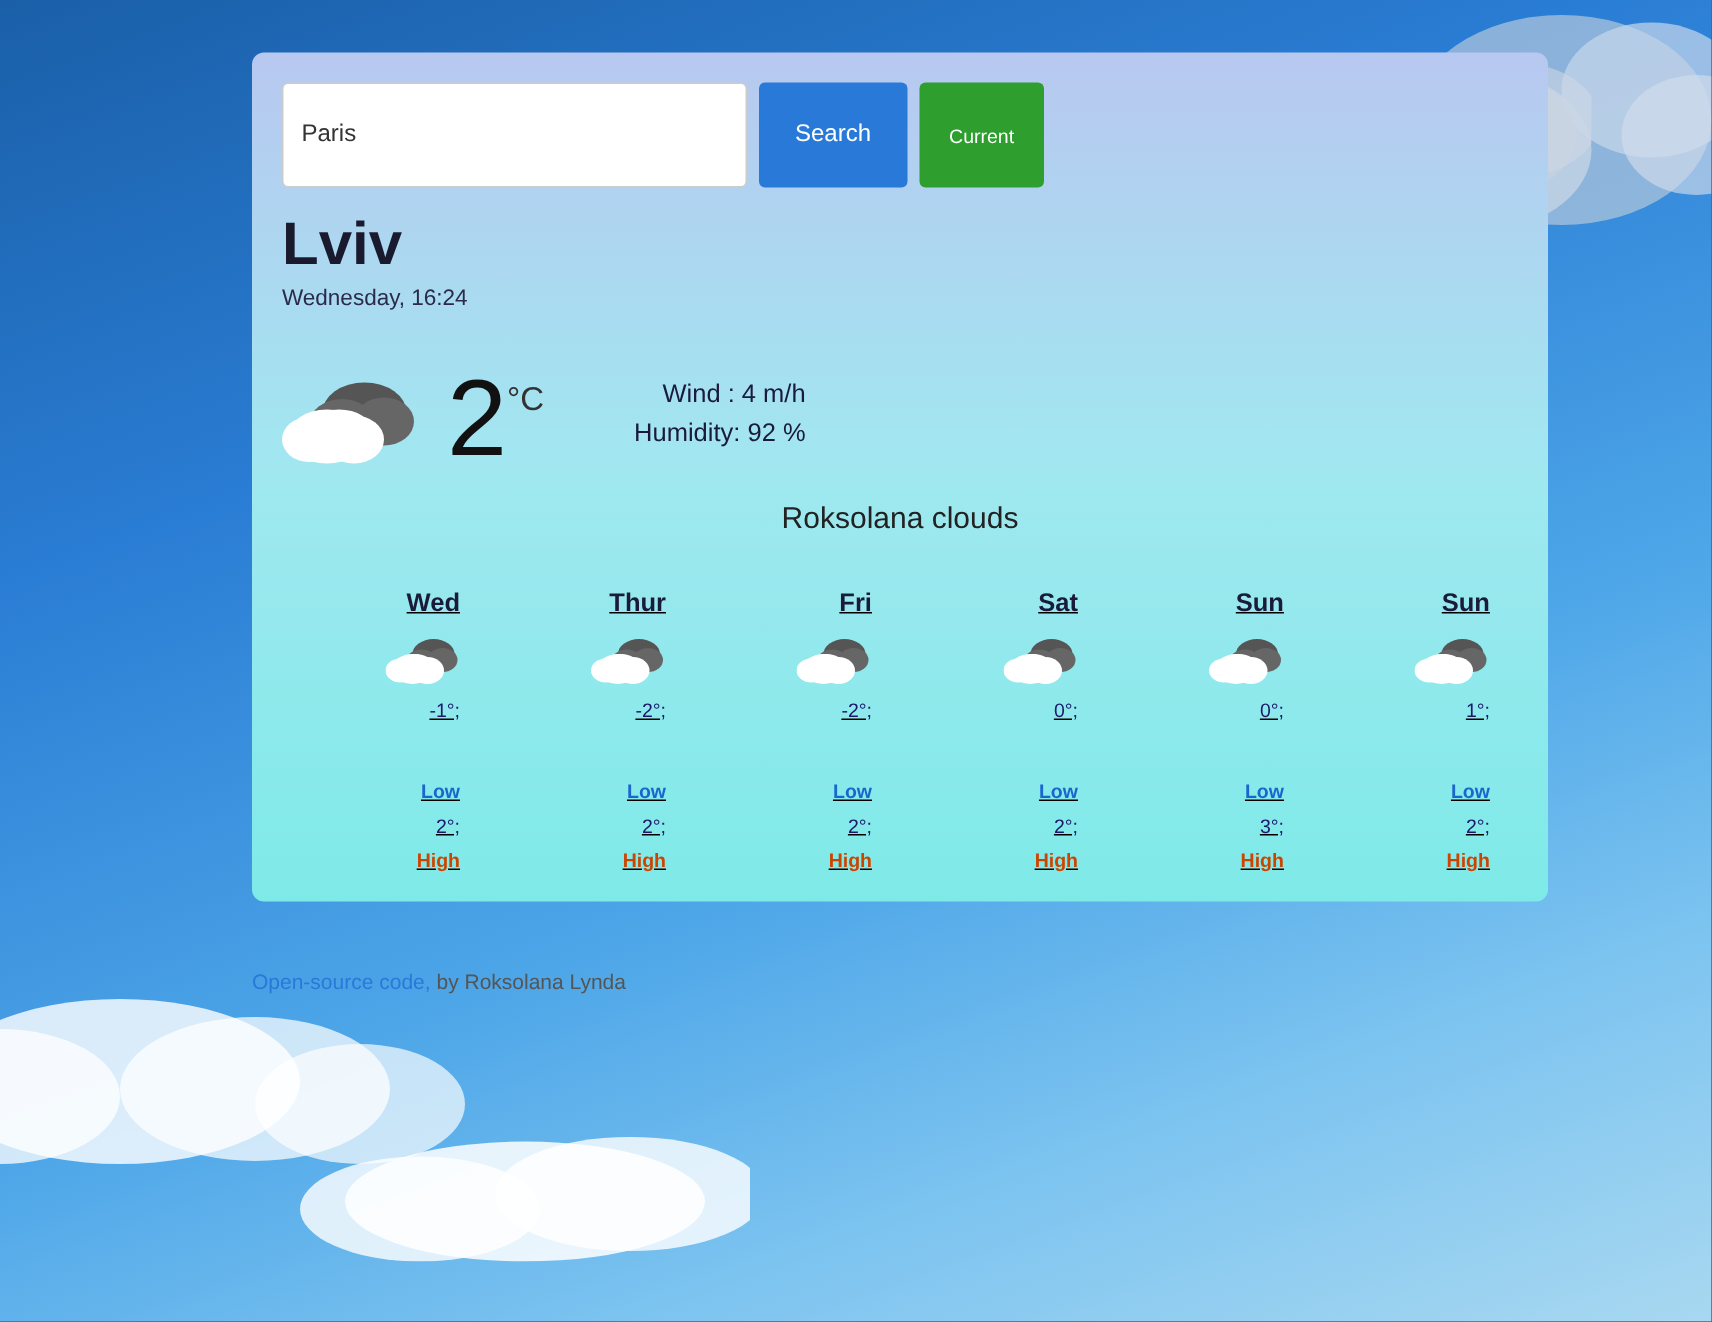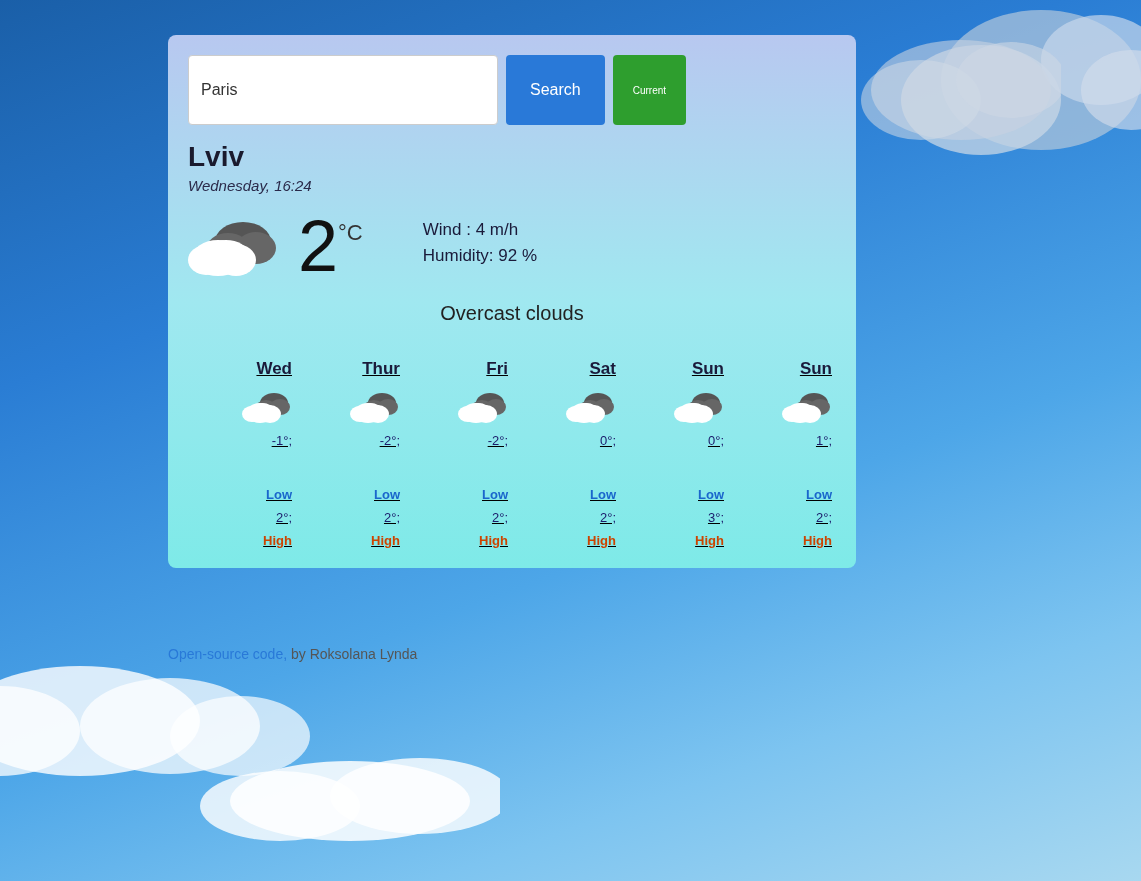--- a/index.html
+++ b/index.html
@@ -26,7 +26,7 @@
       position: absolute;
       left: 168px;
       top: 35px;
-      width: 688px;
+      width: 864px;
       background: linear-gradient(180deg, #b8c8f0 0%, #a0e8f0 50%, #7eeae8 100%);
       border-radius: 8px;
       padding: 20px;

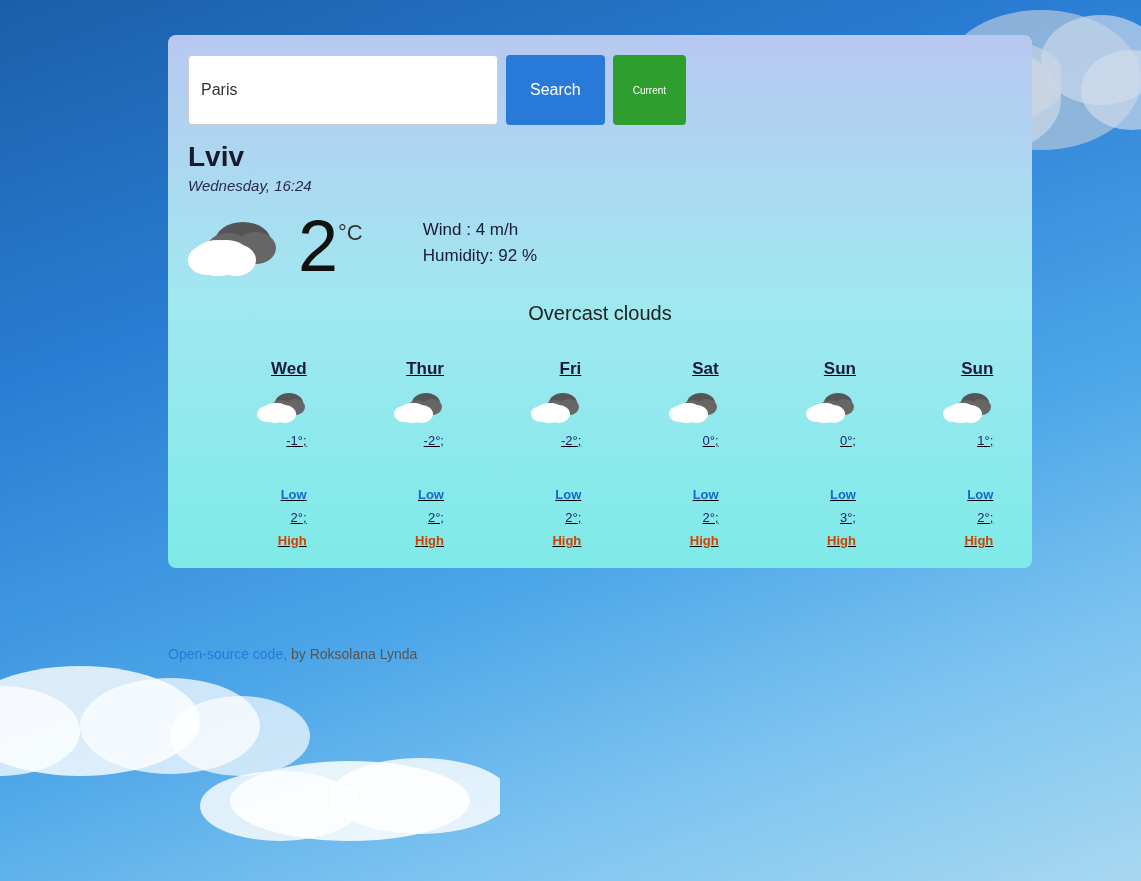--- a/index.html
+++ b/index.html
@@ -67,7 +67,7 @@
       color: white;
       border: none;
       border-radius: 4px;
-      font-size: 10px;
+      font-size: 13px;
       cursor: pointer;
       font-weight: normal;
     }

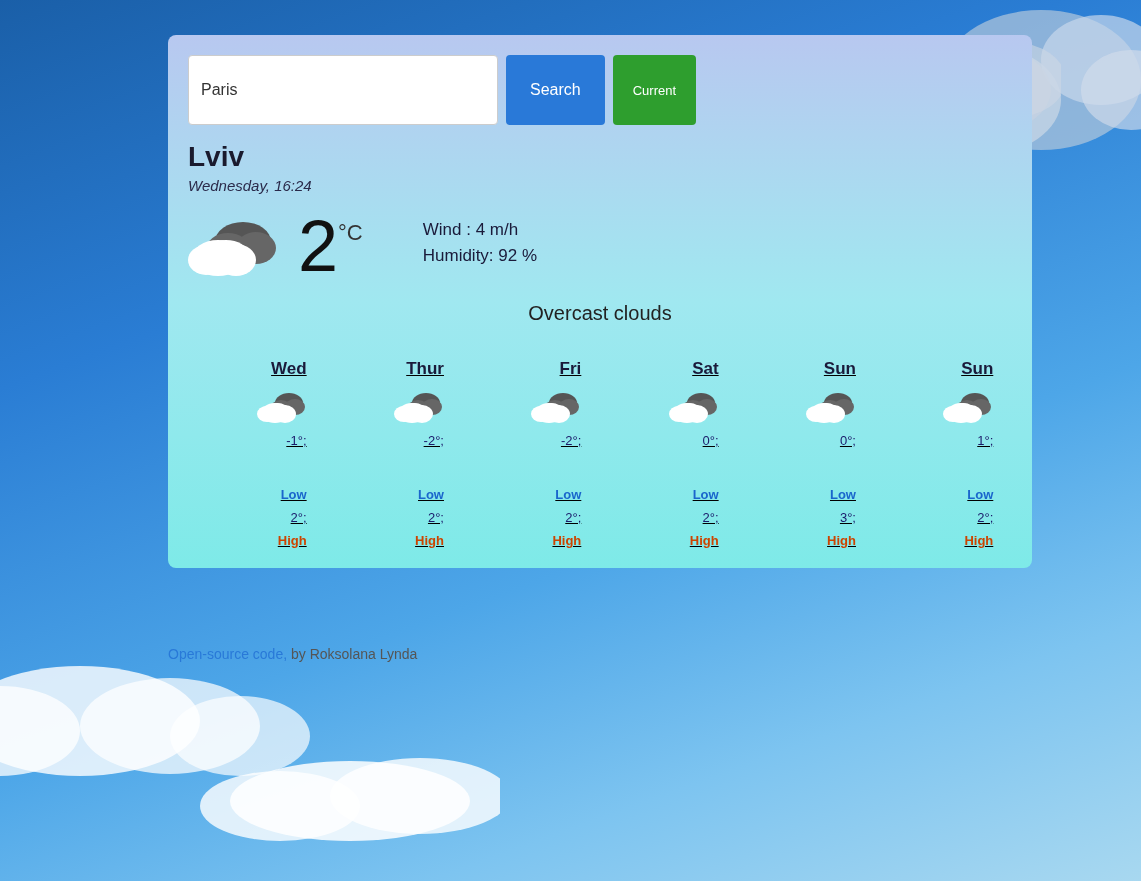--- a/index.html
+++ b/index.html
@@ -74,7 +74,7 @@
 
     
     .city-name {
-      font-size: 28px;
+      font-size: 40px;
       font-weight: bold;
       color: #1a1a2e;
       margin-bottom: 4px;

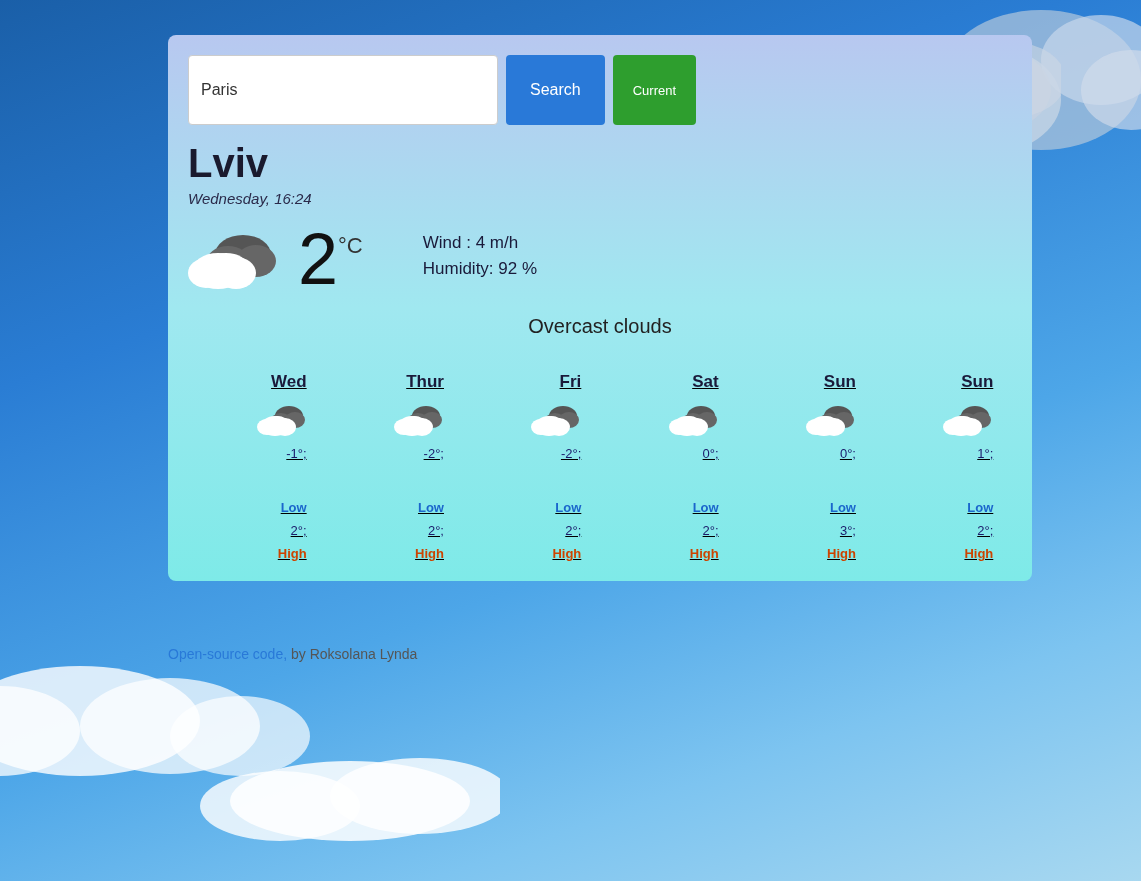--- a/index.html
+++ b/index.html
@@ -83,8 +83,7 @@
     .datetime {
       font-size: 15px;
       color: #2a2a4a;
-      margin-bottom: 16px;
-      font-style: italic;
+      margin-bottom: 36px;
     }
 
     

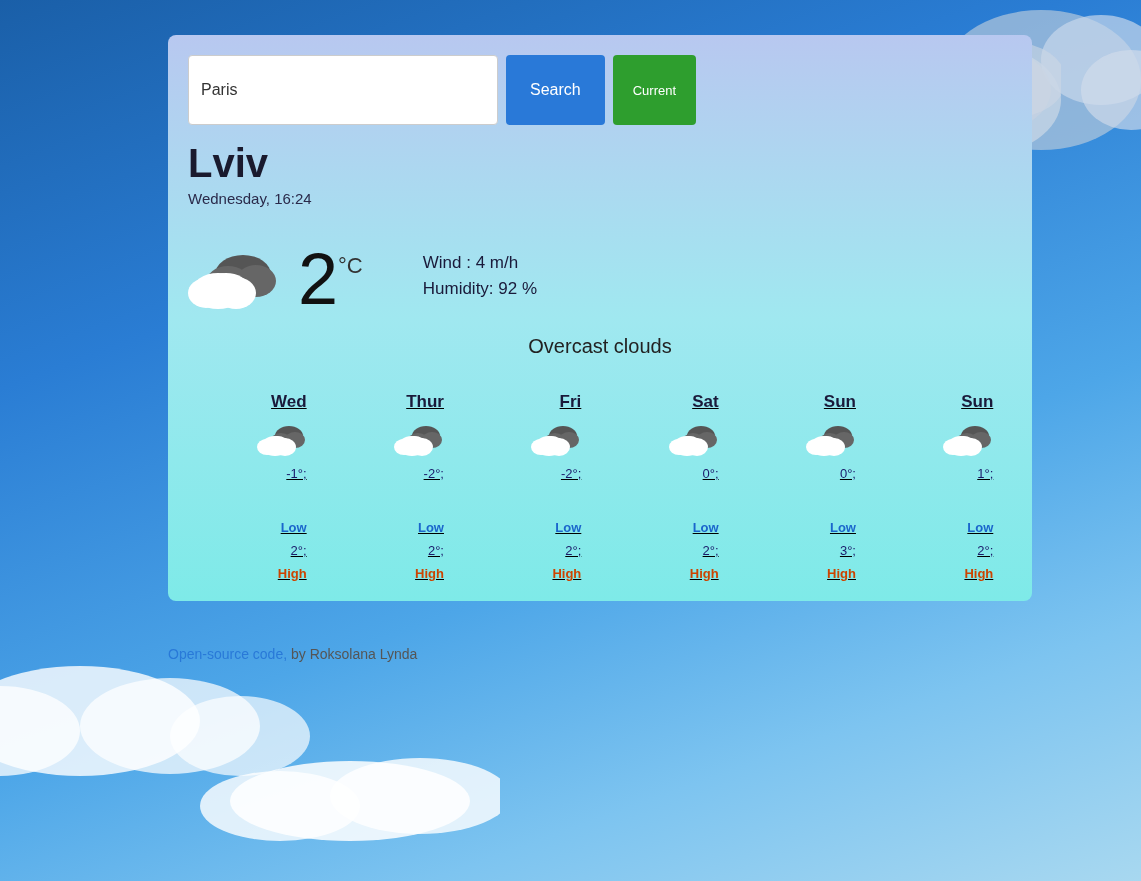--- a/index.html
+++ b/index.html
@@ -127,6 +127,7 @@
       font-size: 17px;
       color: #1a1a3a;
       margin-bottom: 6px;
+      text-align: right;
     }
 
     .humidity-text {

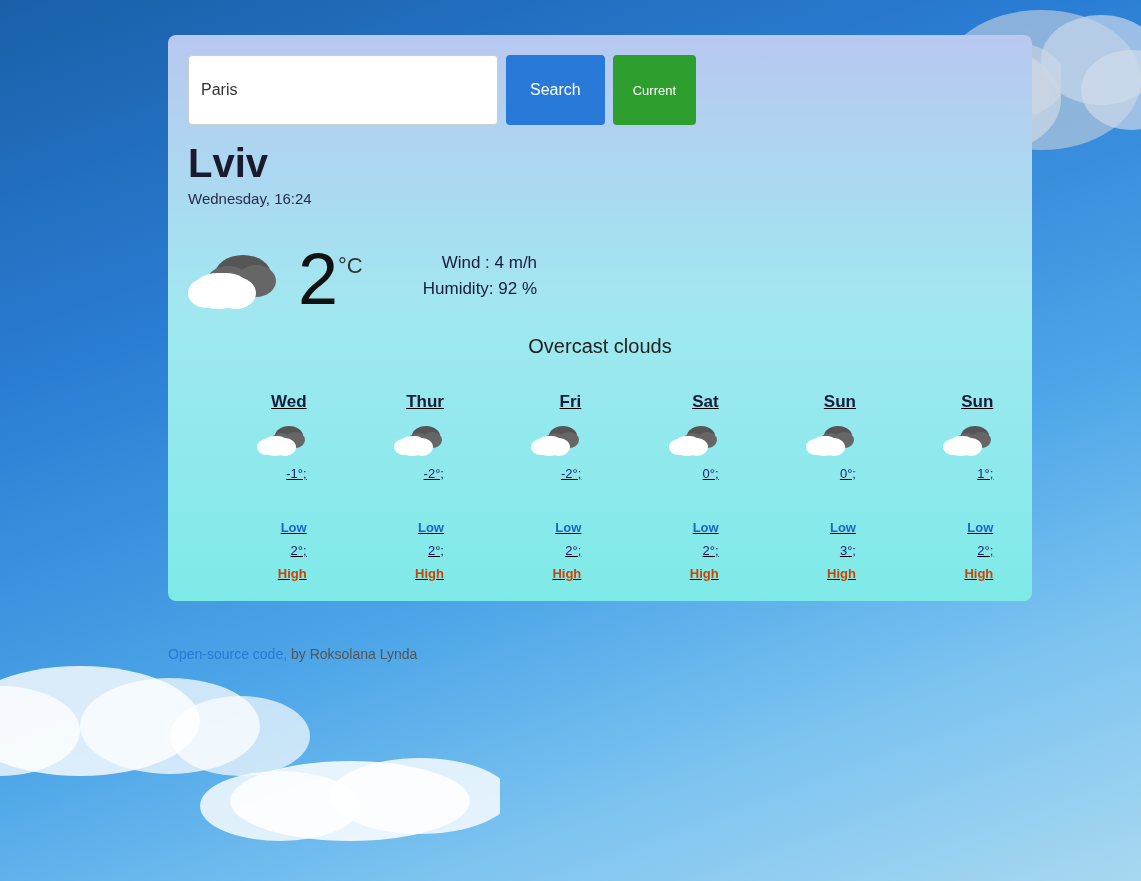--- a/index.html
+++ b/index.html
@@ -298,7 +298,7 @@
     </div>
   </div>
 
-  <div class="weather-description">Overcast clouds</div>
+  <div class="weather-description">Roksolana clouds</div>
 
   <div class="forecast-row" id="forecast-container">
   <div class="forecast-day">

